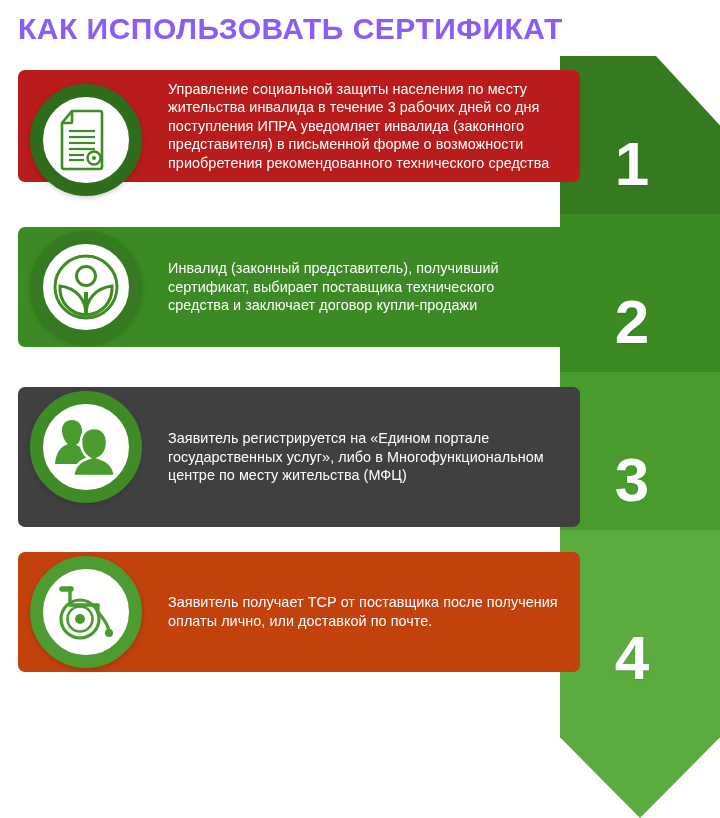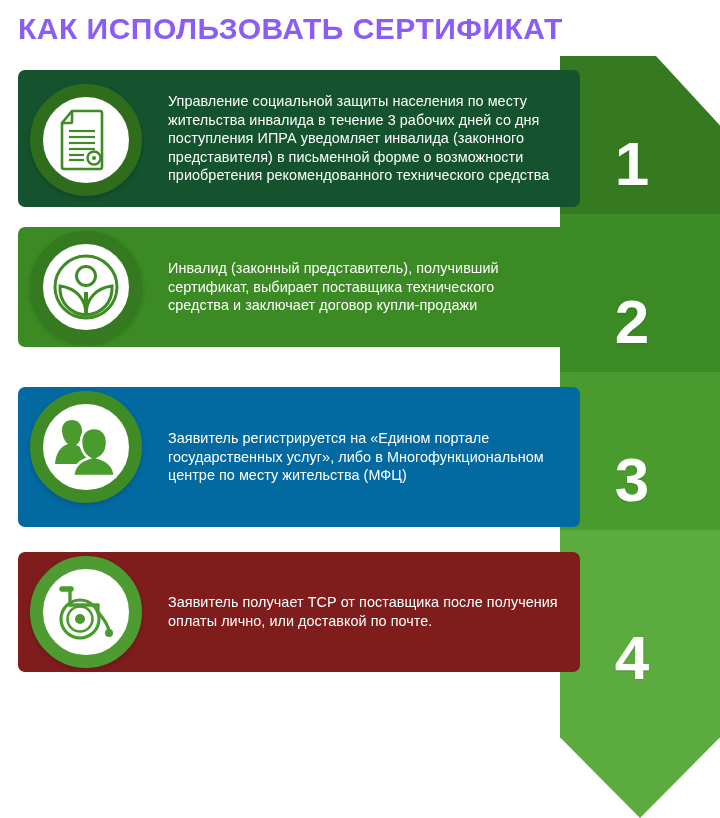--- a/index.html
+++ b/index.html
@@ -52,7 +52,7 @@
     letter-spacing: 0.05px;
   }
 
-  .band-1 { top: 8px;   height: 137px; width: 562px; background: #14532d; }
+  .band-1 { top: 8px;   height: 112px; width: 562px; background: #b91c1c; }
   .band-2 { top: 165px; height: 120px; width: 562px; background: #3b8a24; justify-content: center; }
   .band-3 { top: 325px; height: 140px; width: 562px; background: #0369a1; }
   .band-4 { top: 490px; height: 120px; width: 562px; background: #7f1d1d; }

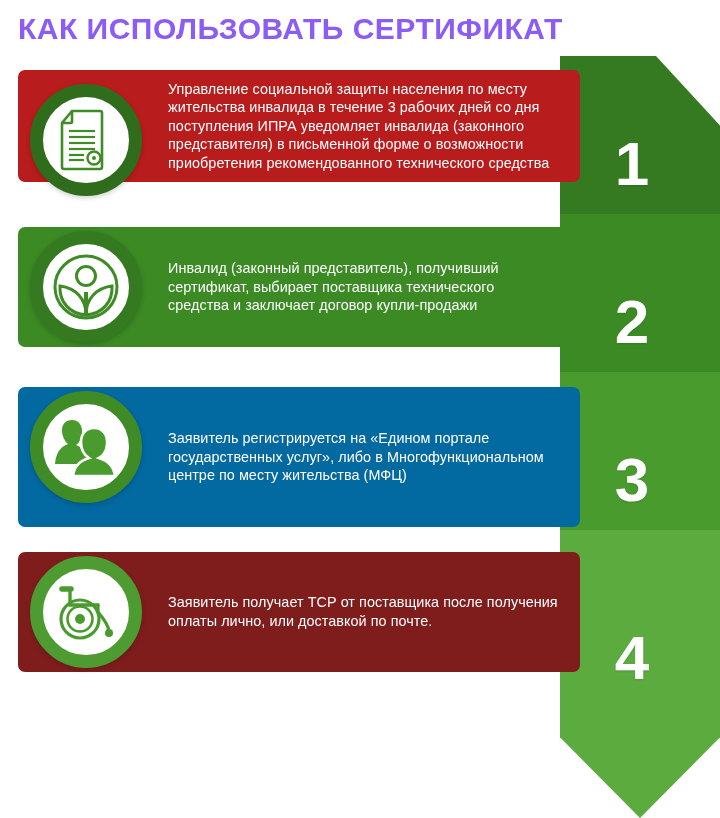--- a/index.html
+++ b/index.html
@@ -54,7 +54,7 @@
 
   .band-1 { top: 8px;   height: 112px; width: 562px; background: #b91c1c; }
   .band-2 { top: 165px; height: 120px; width: 562px; background: #3b8a24; justify-content: center; }
-  .band-3 { top: 325px; height: 140px; width: 562px; background: #0369a1; }
+  .band-3 { top: 325px; height: 140px; width: 562px; background: #404040; }
   .band-4 { top: 490px; height: 120px; width: 562px; background: #7f1d1d; }
 
   

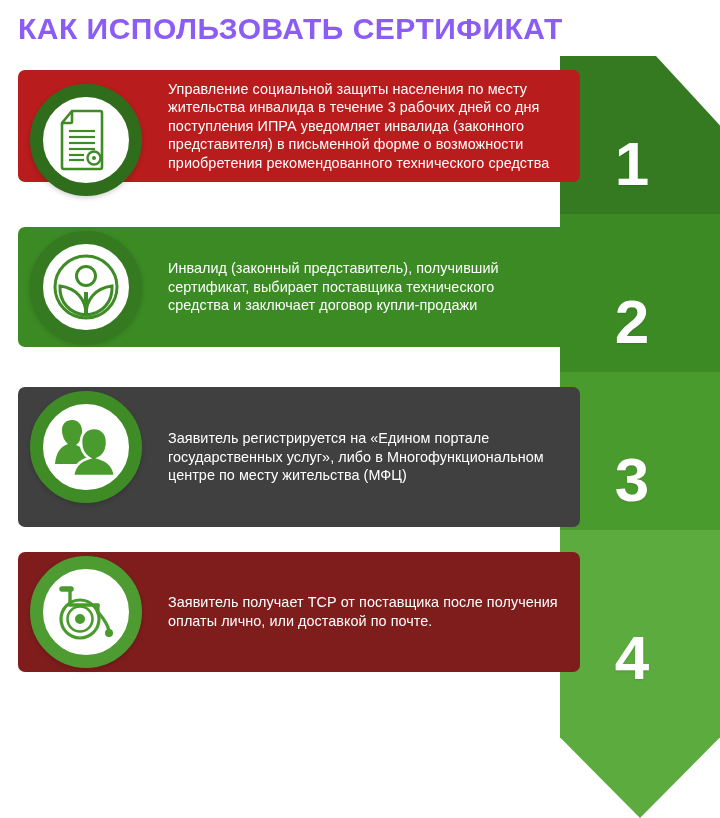--- a/index.html
+++ b/index.html
@@ -55,7 +55,7 @@
   .band-1 { top: 8px;   height: 112px; width: 562px; background: #b91c1c; }
   .band-2 { top: 165px; height: 120px; width: 562px; background: #3b8a24; justify-content: center; }
   .band-3 { top: 325px; height: 140px; width: 562px; background: #404040; }
-  .band-4 { top: 490px; height: 120px; width: 562px; background: #7f1d1d; }
+  .band-4 { top: 490px; height: 120px; width: 562px; background: #c2410c; }
 
   
   .icon-circle {

